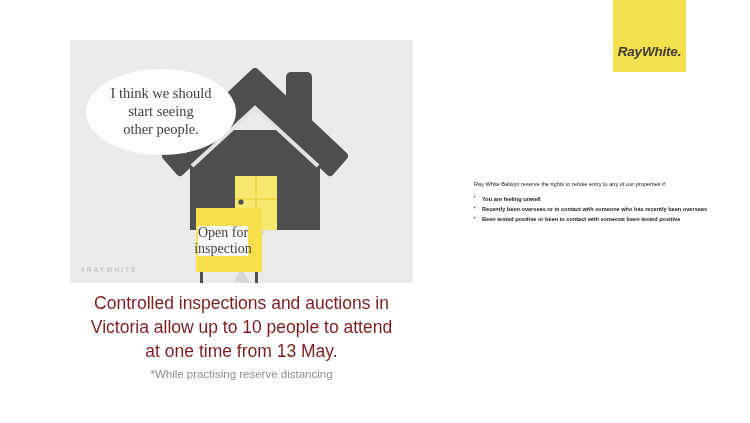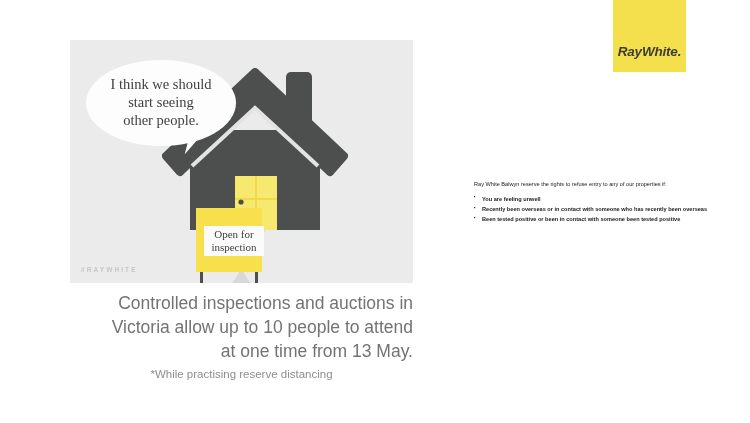--- a/index.html
+++ b/index.html
@@ -35,7 +35,7 @@
 
   
   .bubble {
-    position: absolute; left: 16px; top: 20px;
+    position: absolute; left: 16px; top: 29px;
     width: 150px; height: 86px;
     background: #fdfdfd; border-radius: 50% / 50%;
     display: flex; align-items: center; justify-content: center;

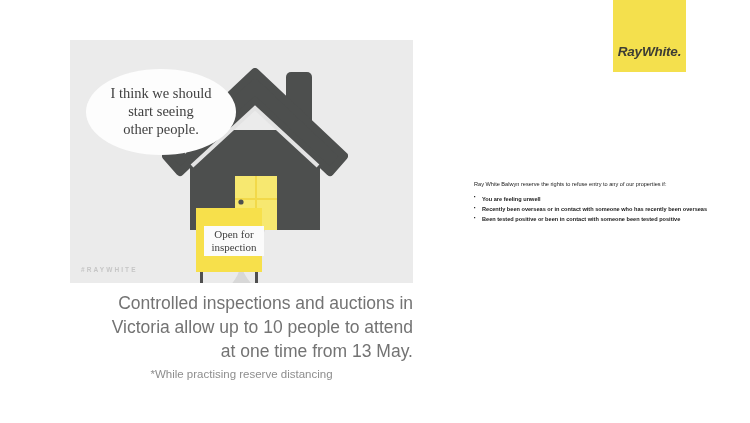--- a/index.html
+++ b/index.html
@@ -68,11 +68,11 @@
     background: #f7e04b;
   }
   .sign-label {
-    position: absolute; left: 8px; top: 18px;
-    width: 60px; height: 30px; background: #fbfbfb;
+    position: absolute; left: 2px; top: 18px;
+    width: 50px; height: 30px; background: #fbfbfb;
     display: flex; align-items: center; justify-content: center;
     font-family: "Liberation Serif", serif;
-    font-size: 11px; line-height: 1.15; color: #3f3f3f;
+    font-size: 14px; line-height: 1.15; color: #3f3f3f;
     text-align: center; white-space: pre-line;
   }
   .sign-leg {

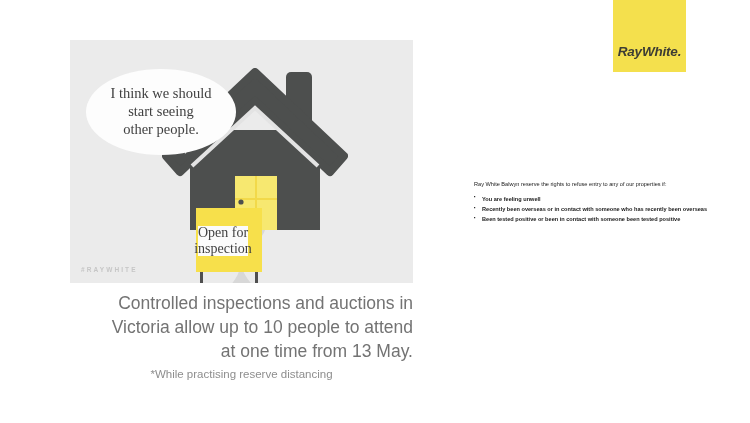--- a/index.html
+++ b/index.html
@@ -92,9 +92,9 @@
   
   .caption {
     position: absolute; left: 70px; top: 292px; width: 343px;
-    text-align: right;
+    text-align: center;
     font-size: 17.5px; line-height: 1.36;
-    color: #737373; white-space: pre-line;
+    color: #7f1d1d; white-space: pre-line;
   }
   .subcaption {
     position: absolute; left: 70px; top: 368px; width: 343px;

